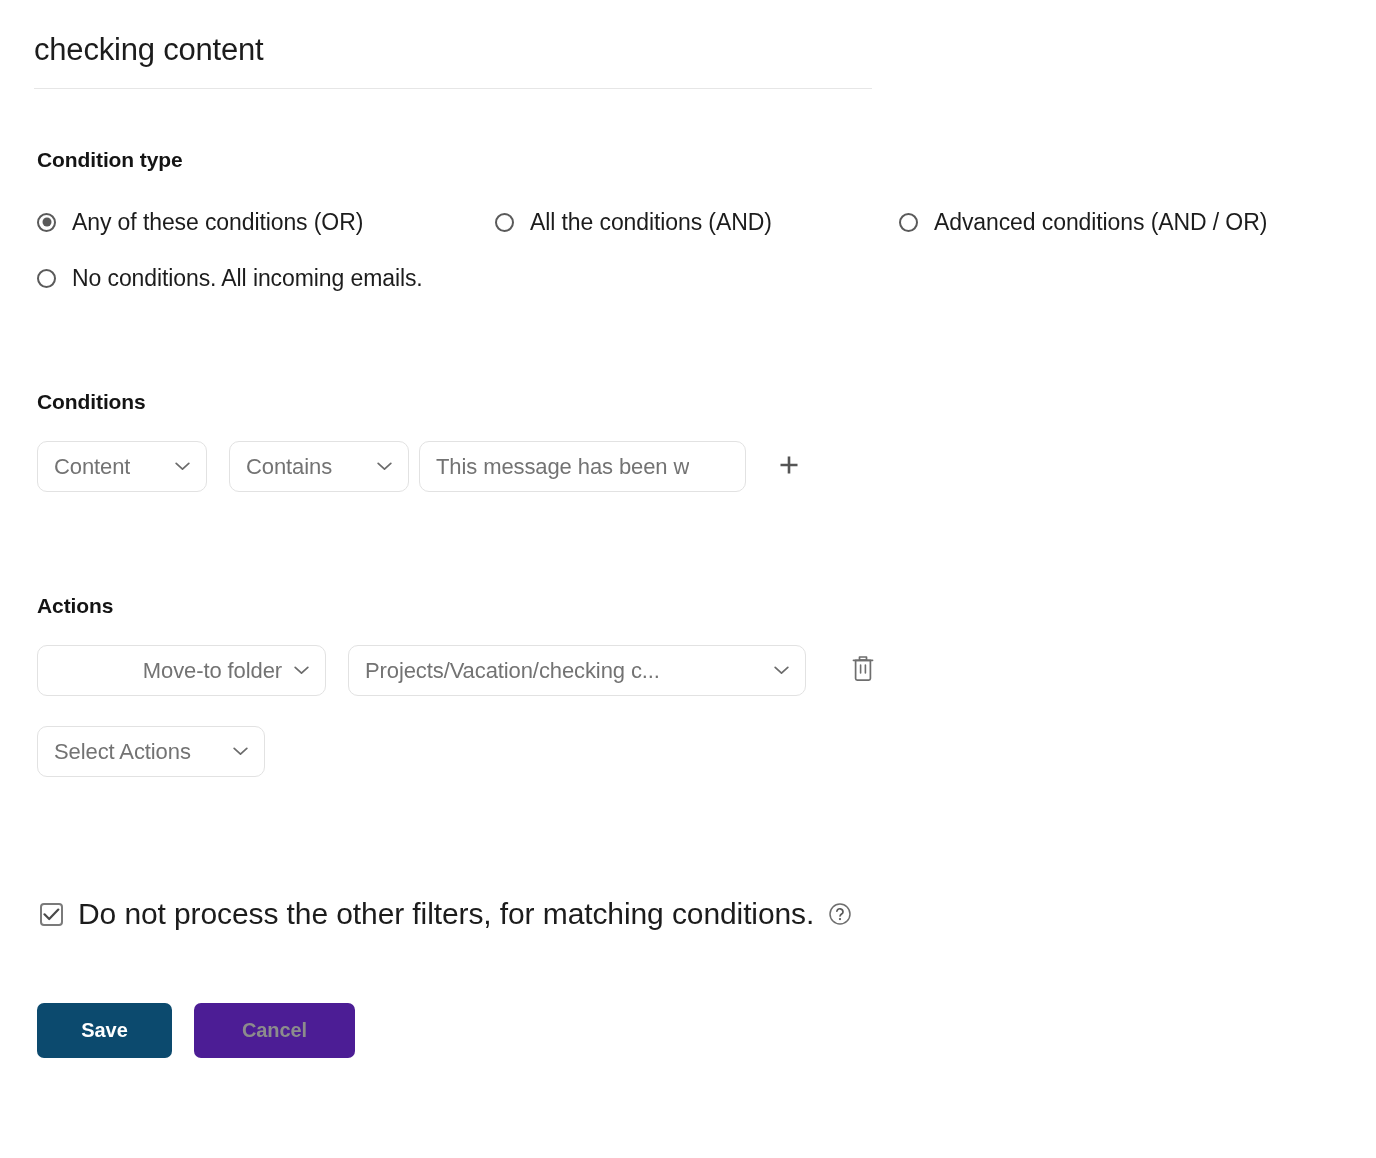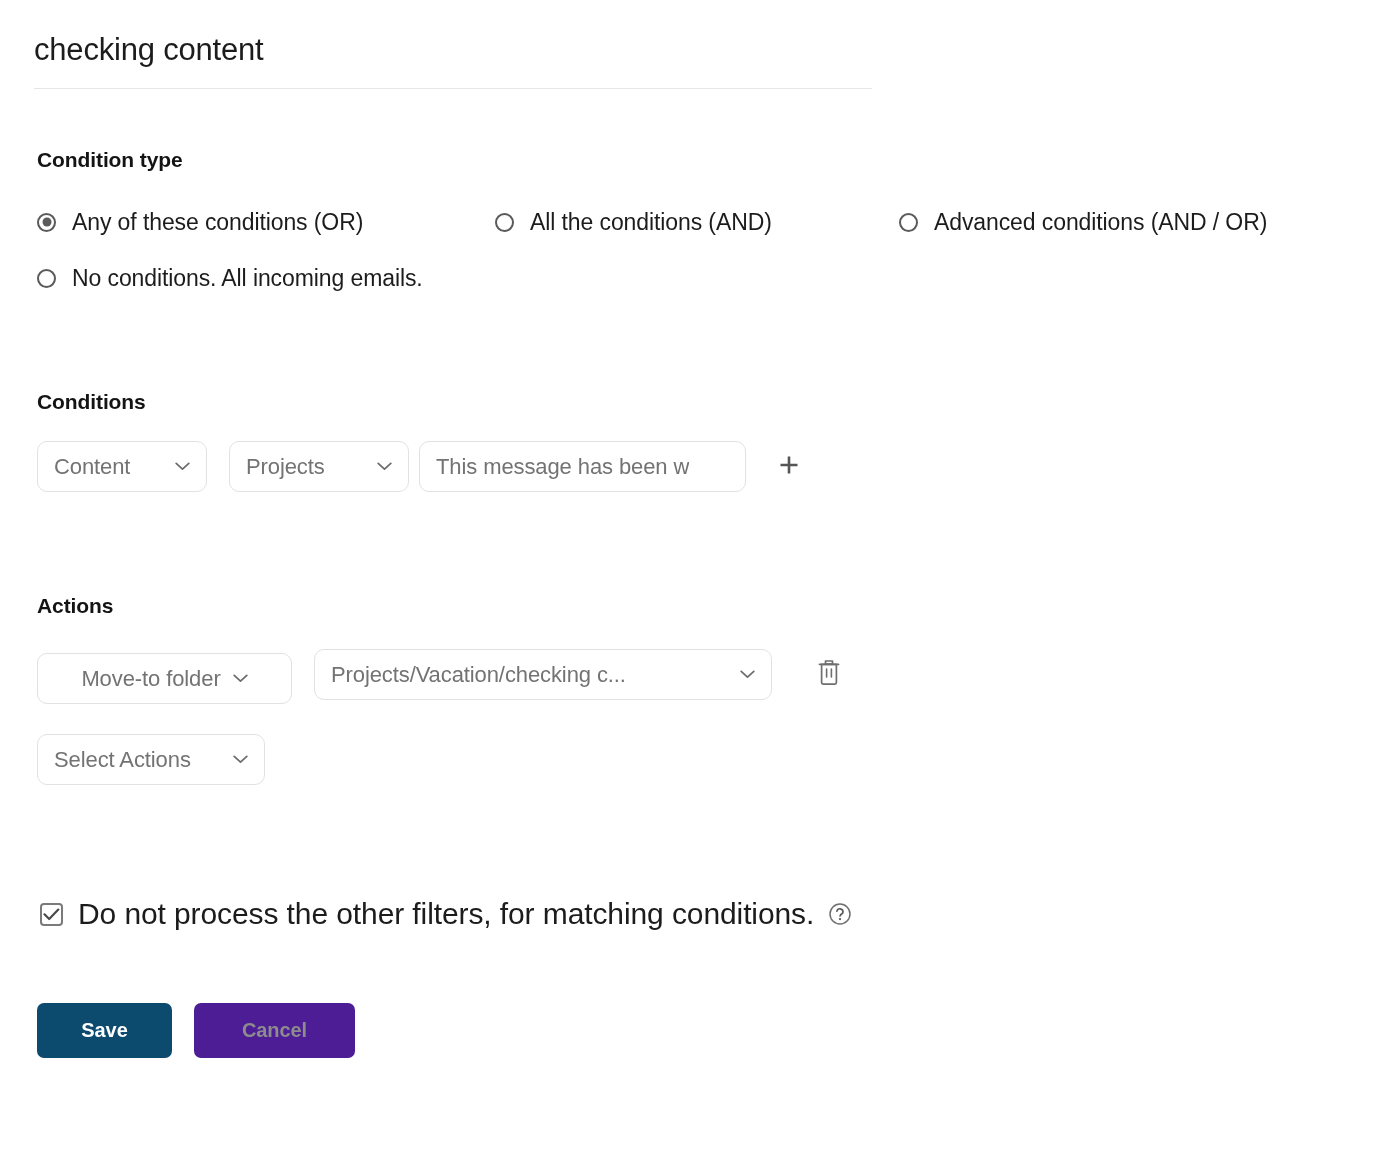--- a/index.html
+++ b/index.html
@@ -306,7 +306,7 @@
       </div>
 
       <div class="field fld-contains">
-        <span class="field-text">Projects</span>
+        <span class="field-text">Contains</span>
         <span class="chev">
           <svg width="15" height="9" viewBox="0 0 15 9">
               <path d="M1.2 1.4 L7.5 7.2 L13.8 1.4" fill="none" stroke="#6b6b6b" stroke-width="1.7" stroke-linecap="round" stroke-linejoin="round"></path>

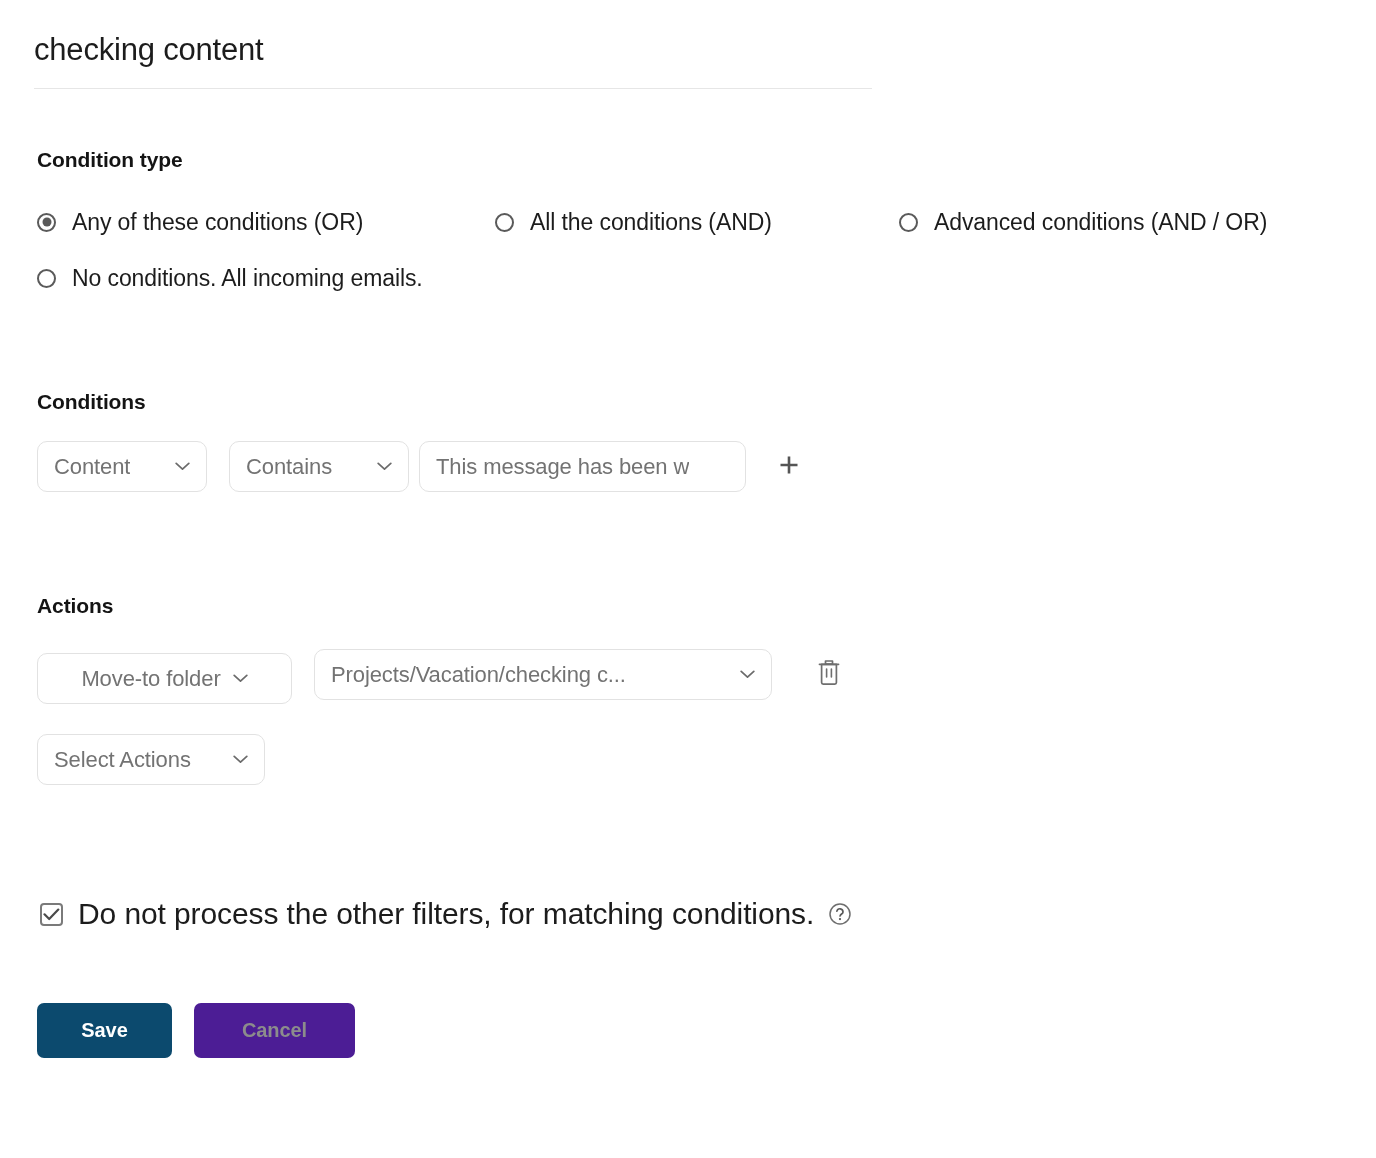--- a/index.html
+++ b/index.html
@@ -169,7 +169,7 @@
     left: 37px;
     top: 594px;
   }
-  .fld-action { width: 255px; justify-content: center; margin-top: 8px; }
+  .fld-action { width: 289px; justify-content: flex-end; }
   .fld-folder { width: 458px; justify-content: space-between; margin-left: 22px; }
   .trash-btn {
     margin-left: 40px;

